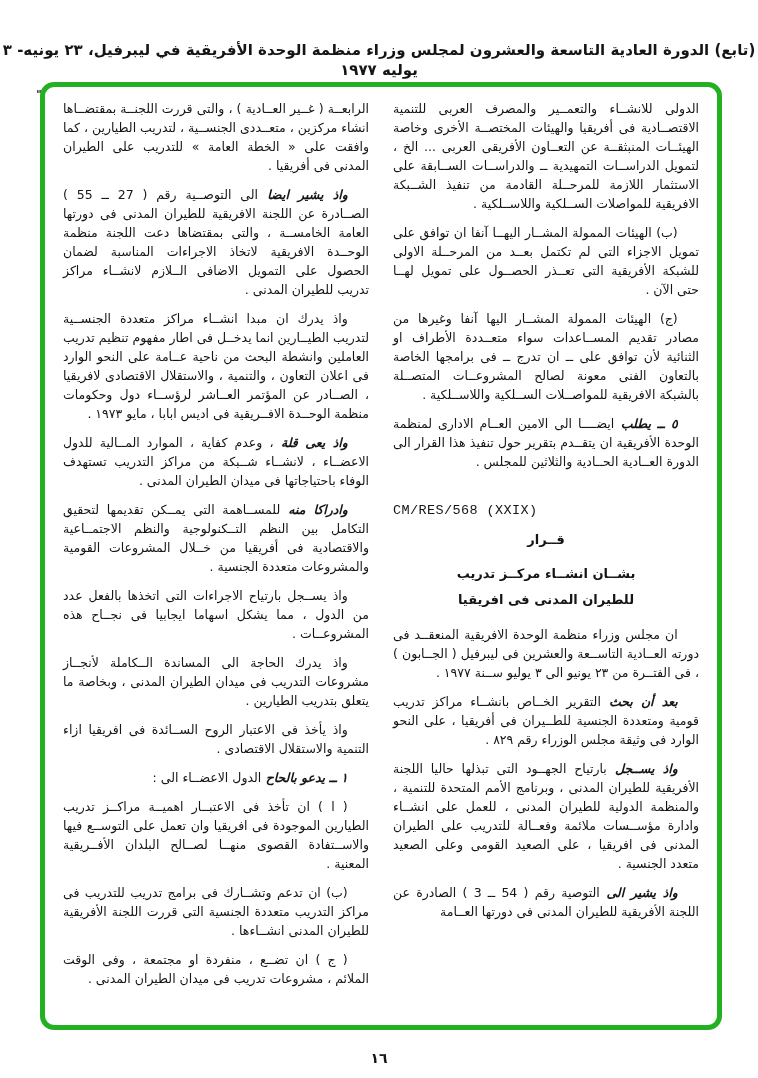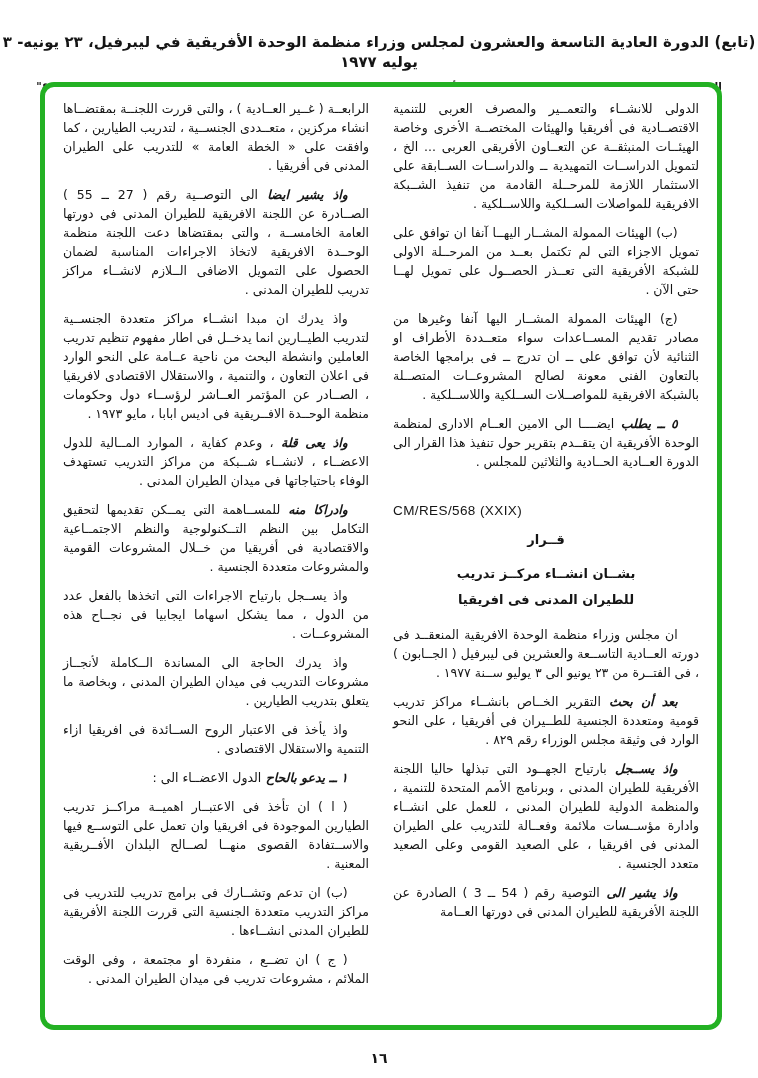--- a/index.html
+++ b/index.html
@@ -14,10 +14,11 @@
 
   .header { direction:rtl; text-align:center; }
   .header-line1 {
-    padding-top:32px;
+    padding-top:16px;
     font-weight:bold;
     font-size:15px;
     line-height:1.35;
+    margin-top:24px;
   }
   .header-line2 {
     margin-top:7px;

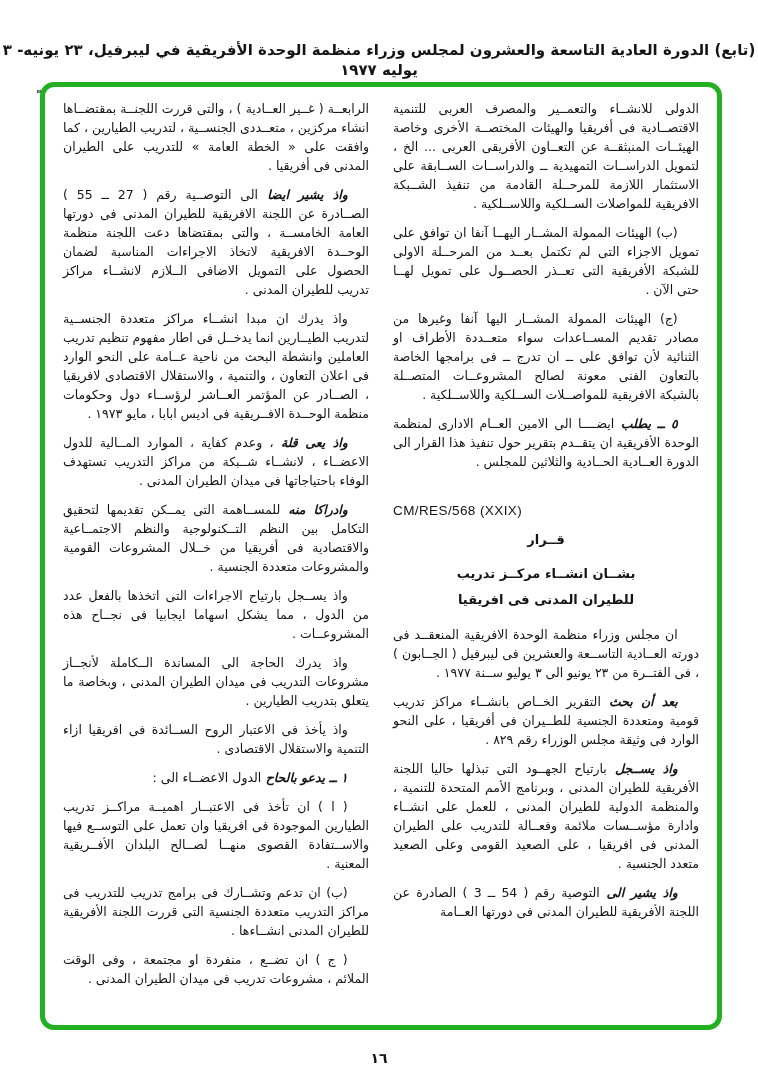--- a/index.html
+++ b/index.html
@@ -59,7 +59,7 @@
   .ref {
     direction:ltr;
     text-align:left;
-    font-family:Liberation Sans, sans-serif;
+    font-family:Liberation Mono, monospace;
     font-size:13.5px;
     letter-spacing:0.4px;
     margin:30px 0 4px 0;

